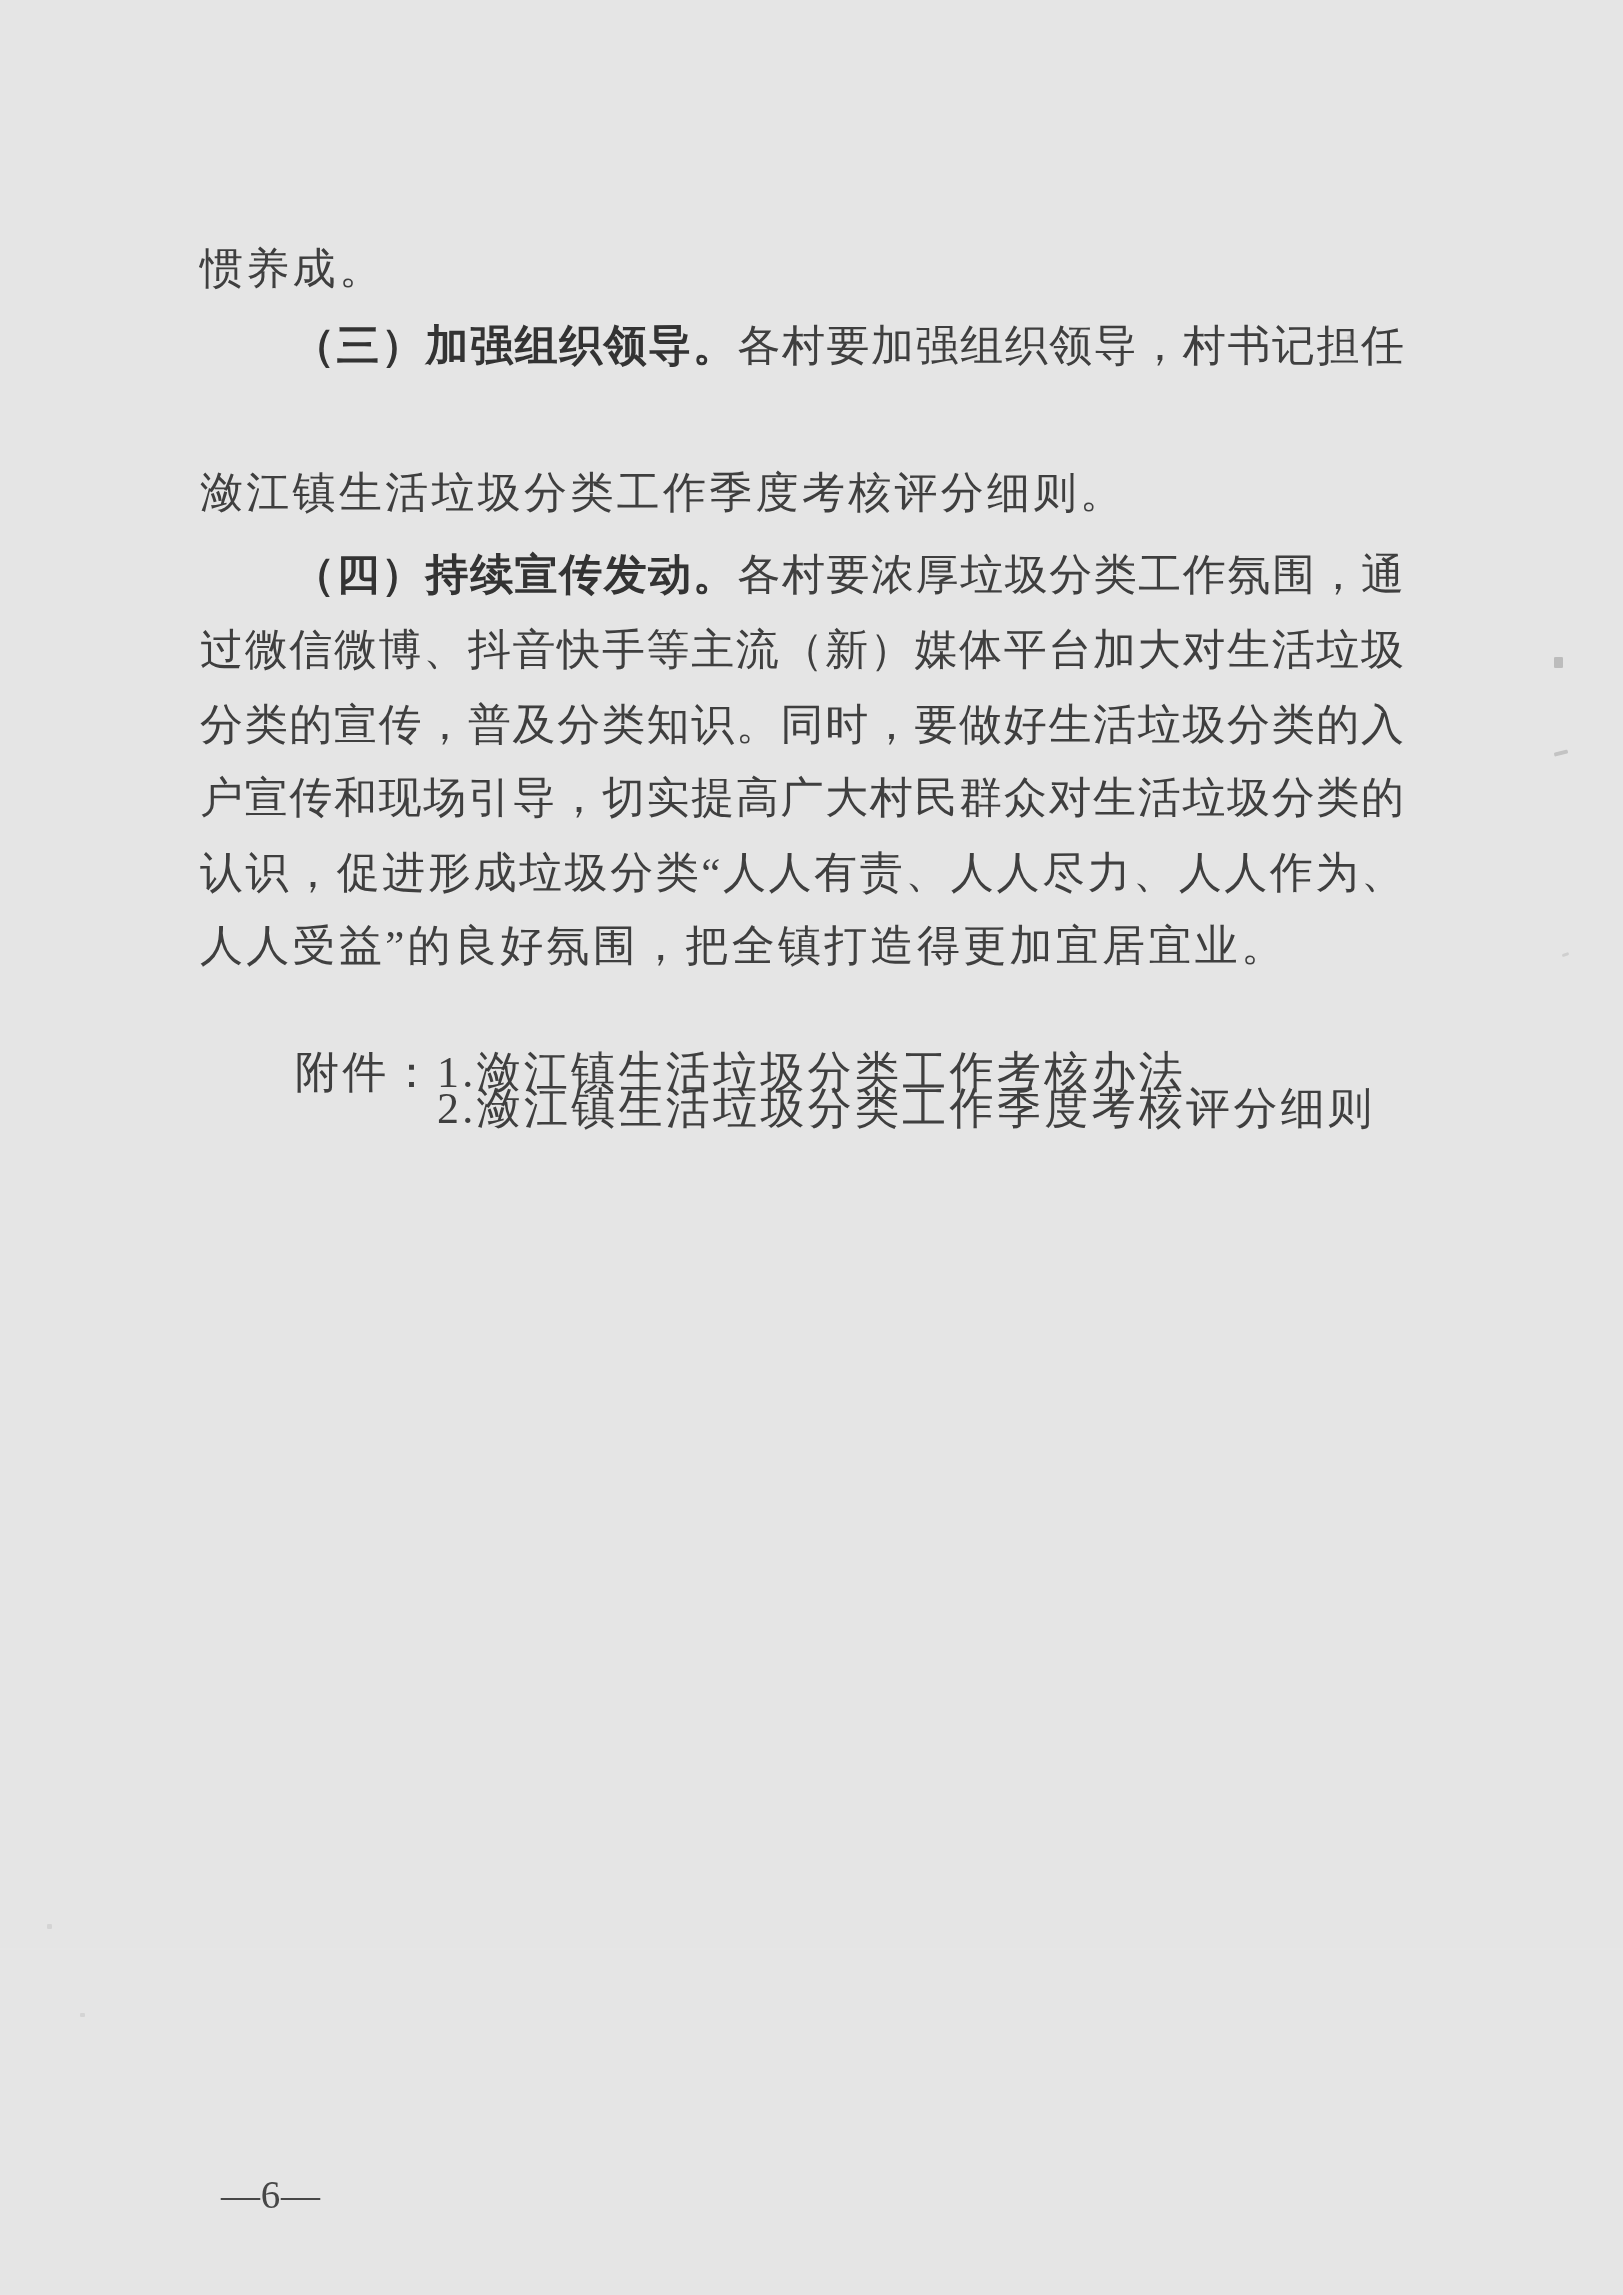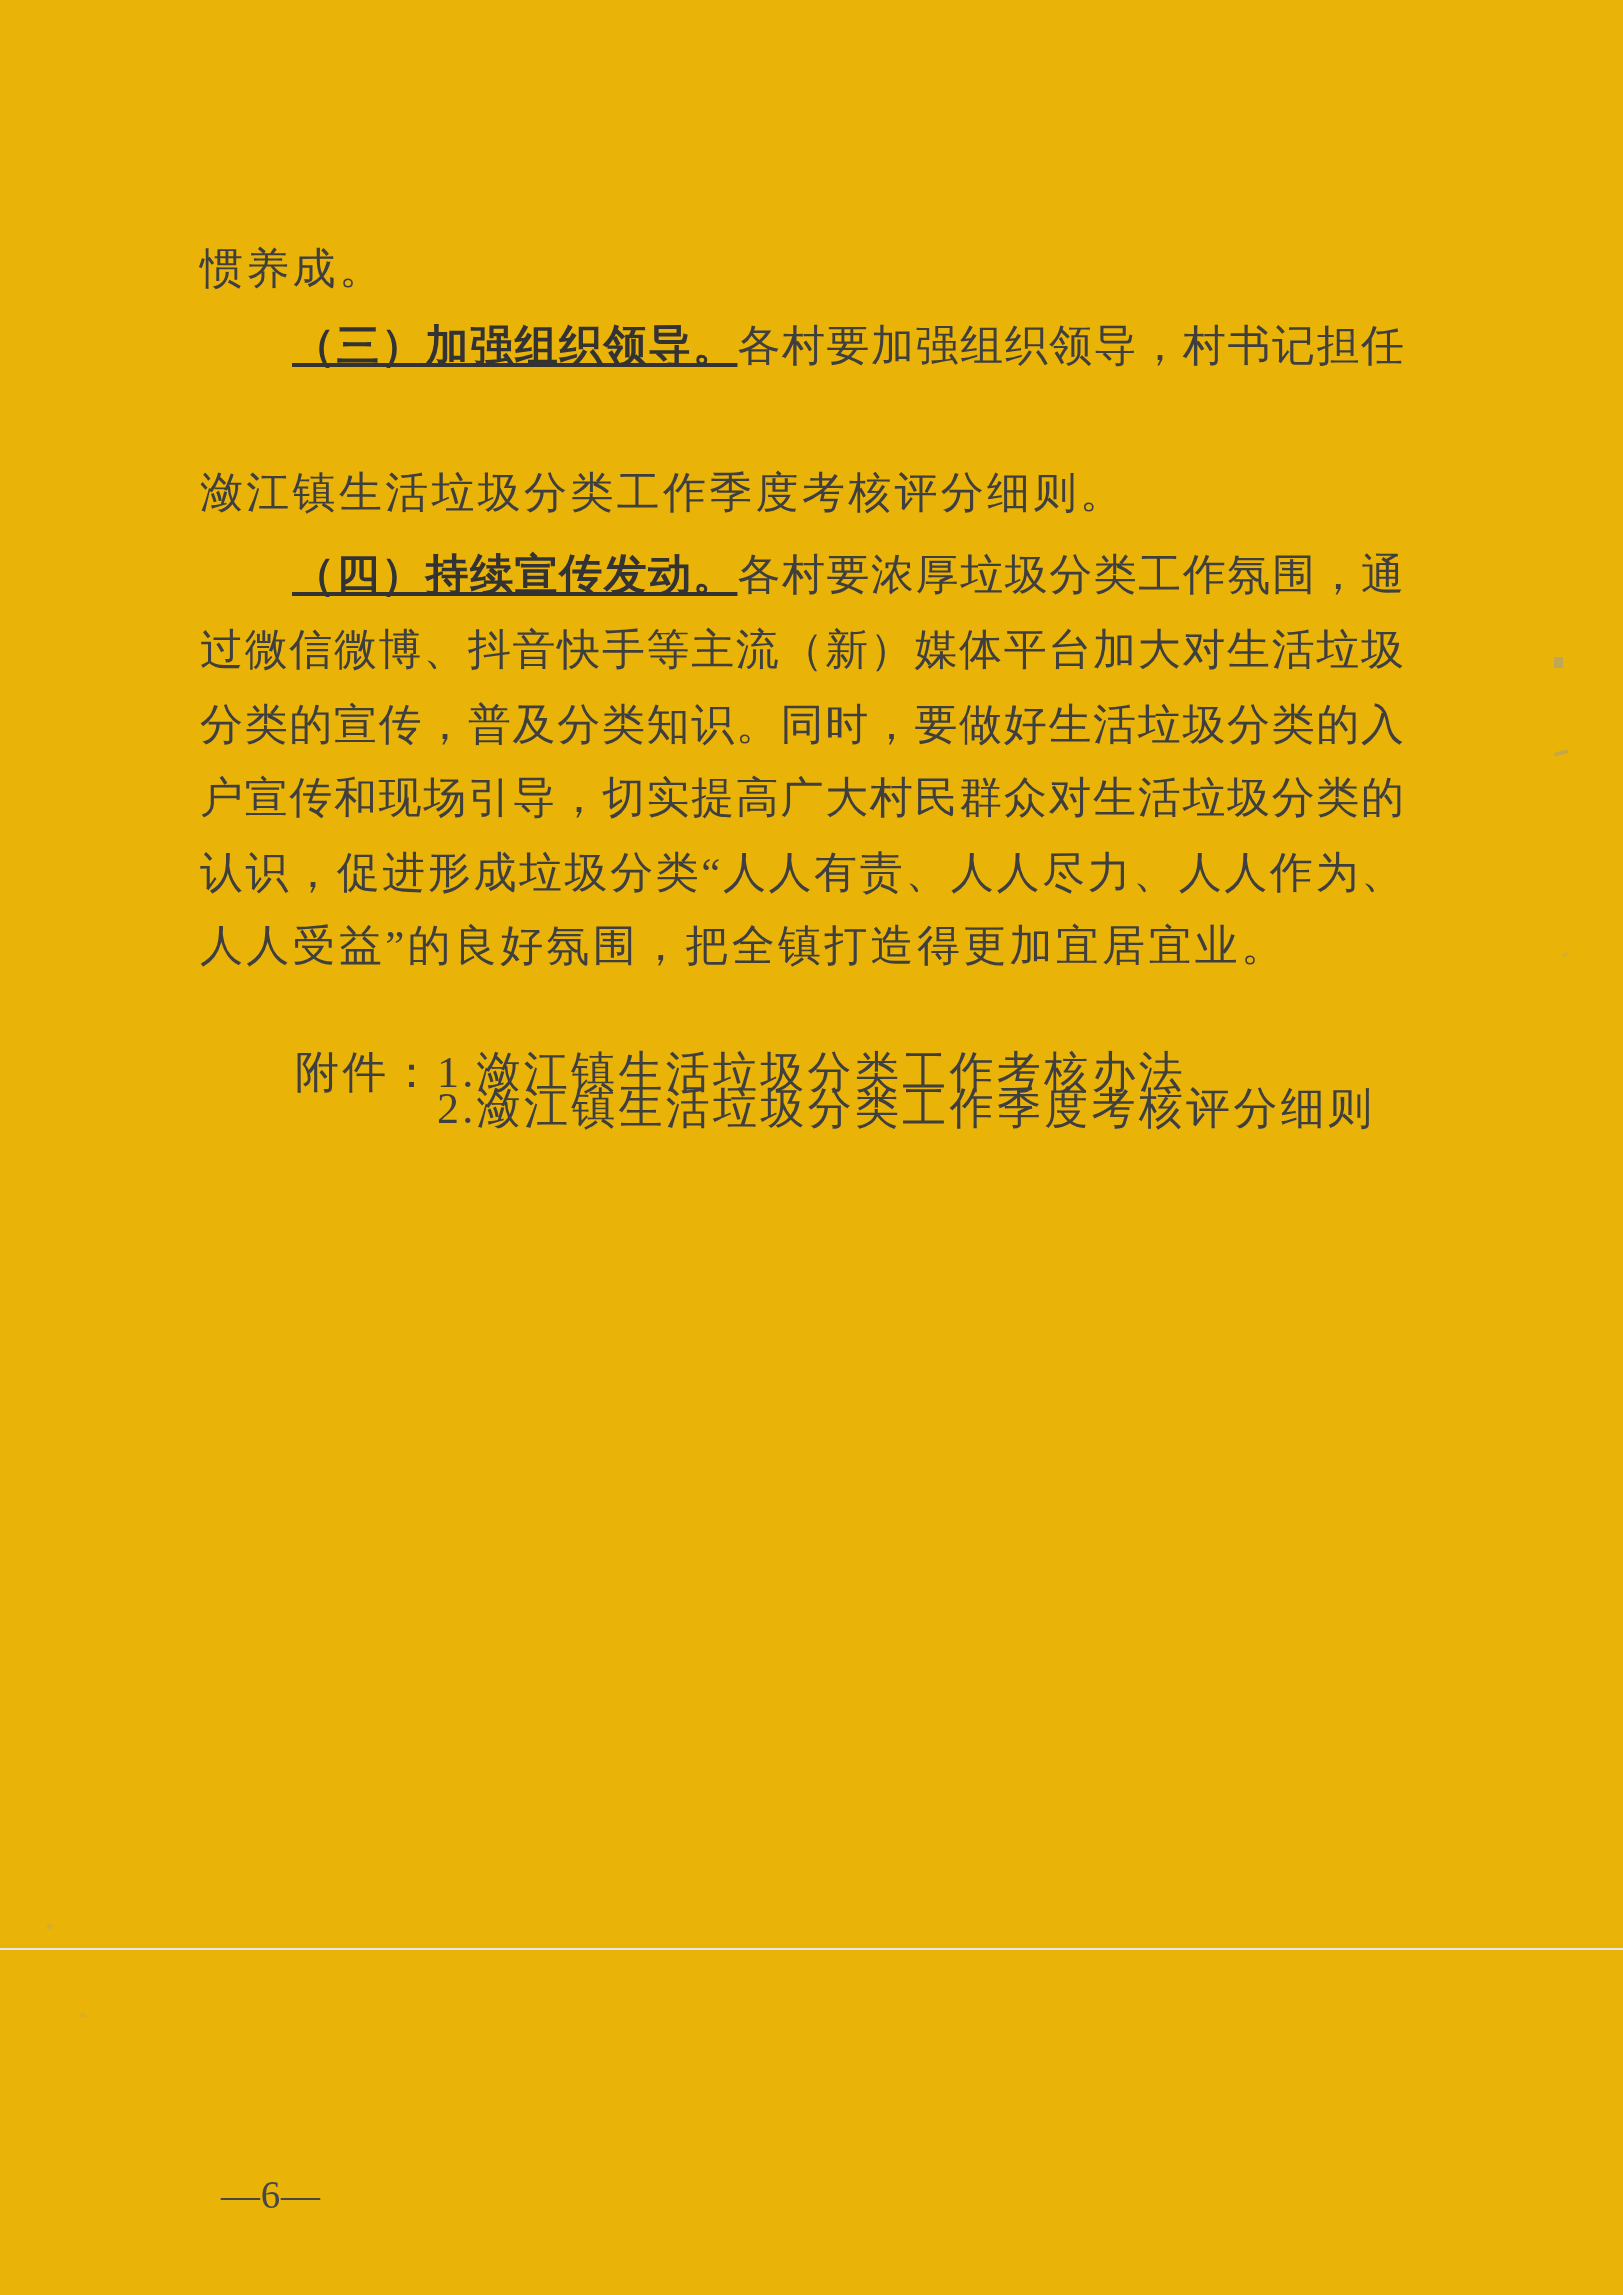--- a/index.html
+++ b/index.html
@@ -8,7 +8,7 @@
     width: 1623px;
     height: 2295px;
     margin: 0 auto;
-    background: #eab308;
+    background: #e5e5e5;
     overflow: hidden;
     font-family: "Liberation Serif", "DejaVu Serif", serif;
     color: #3f3f3f;

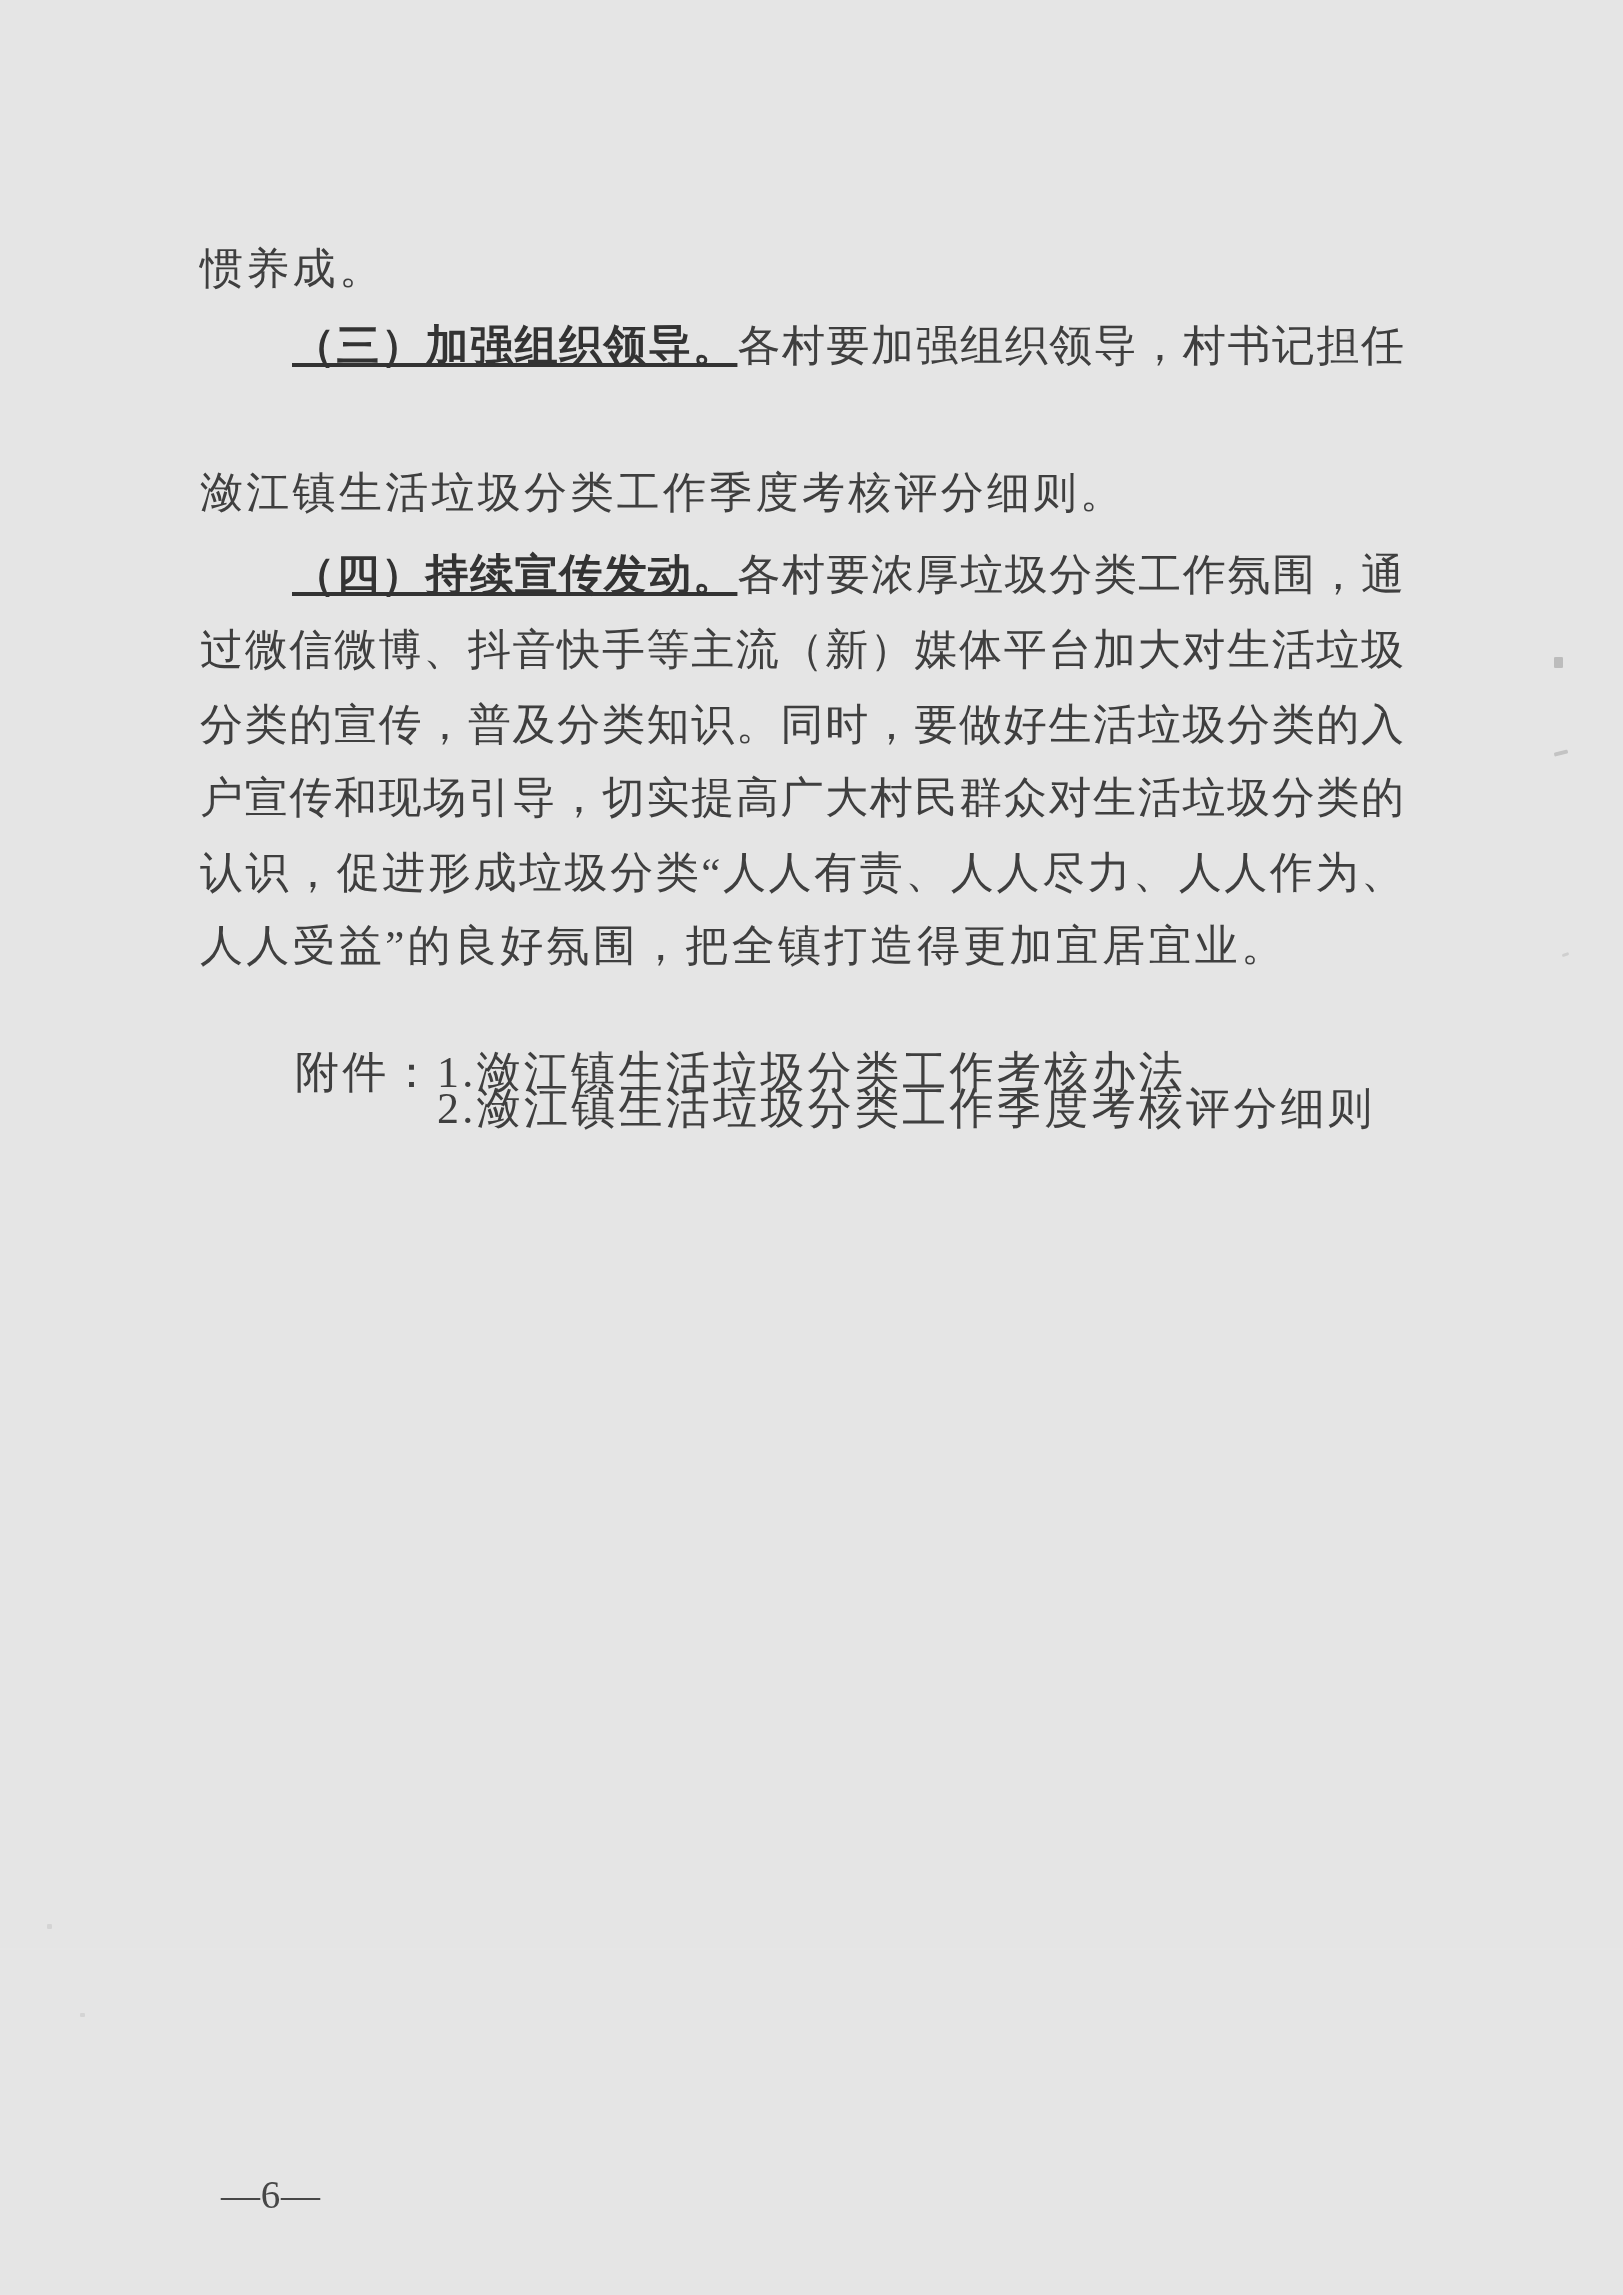--- a/index.html
+++ b/index.html
@@ -38,7 +38,7 @@
   
   .indent2 { text-indent: 92px; }
   
-  .lead { font-weight: 700; color: #333333; text-decoration: underline; }
+  .lead { font-weight: 700; color: #333333; }
   
   .attach {
     position: absolute;

